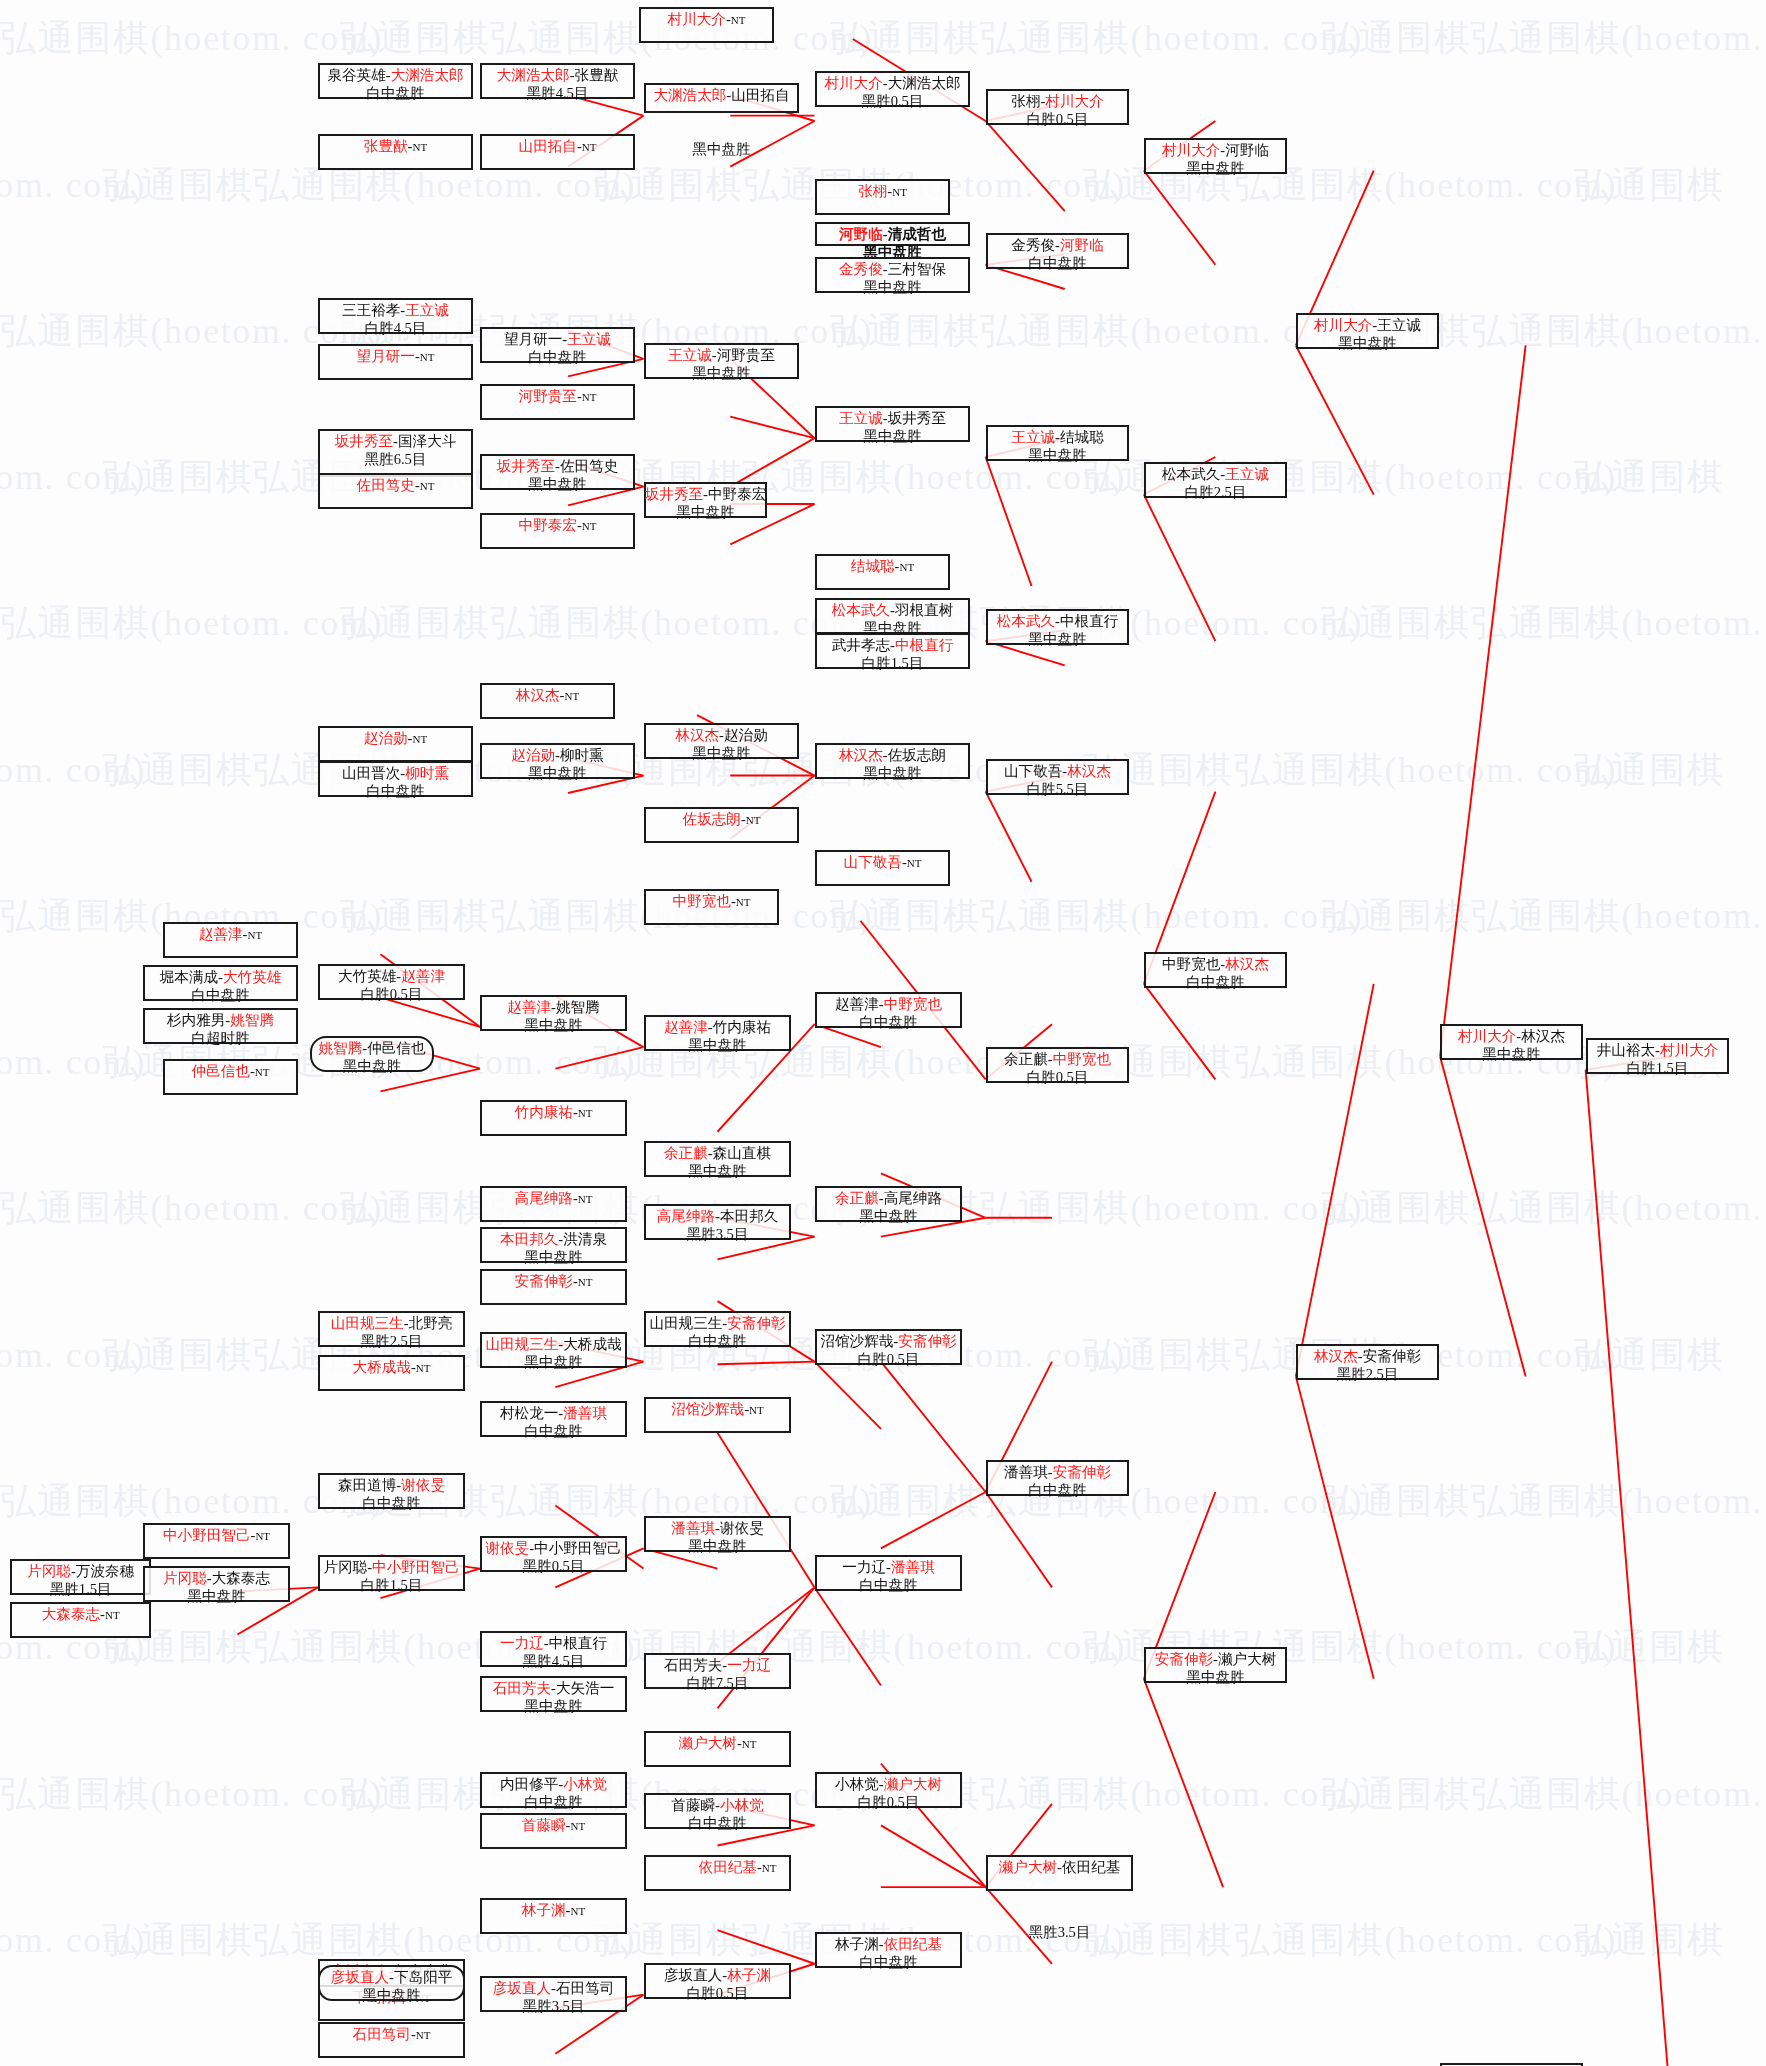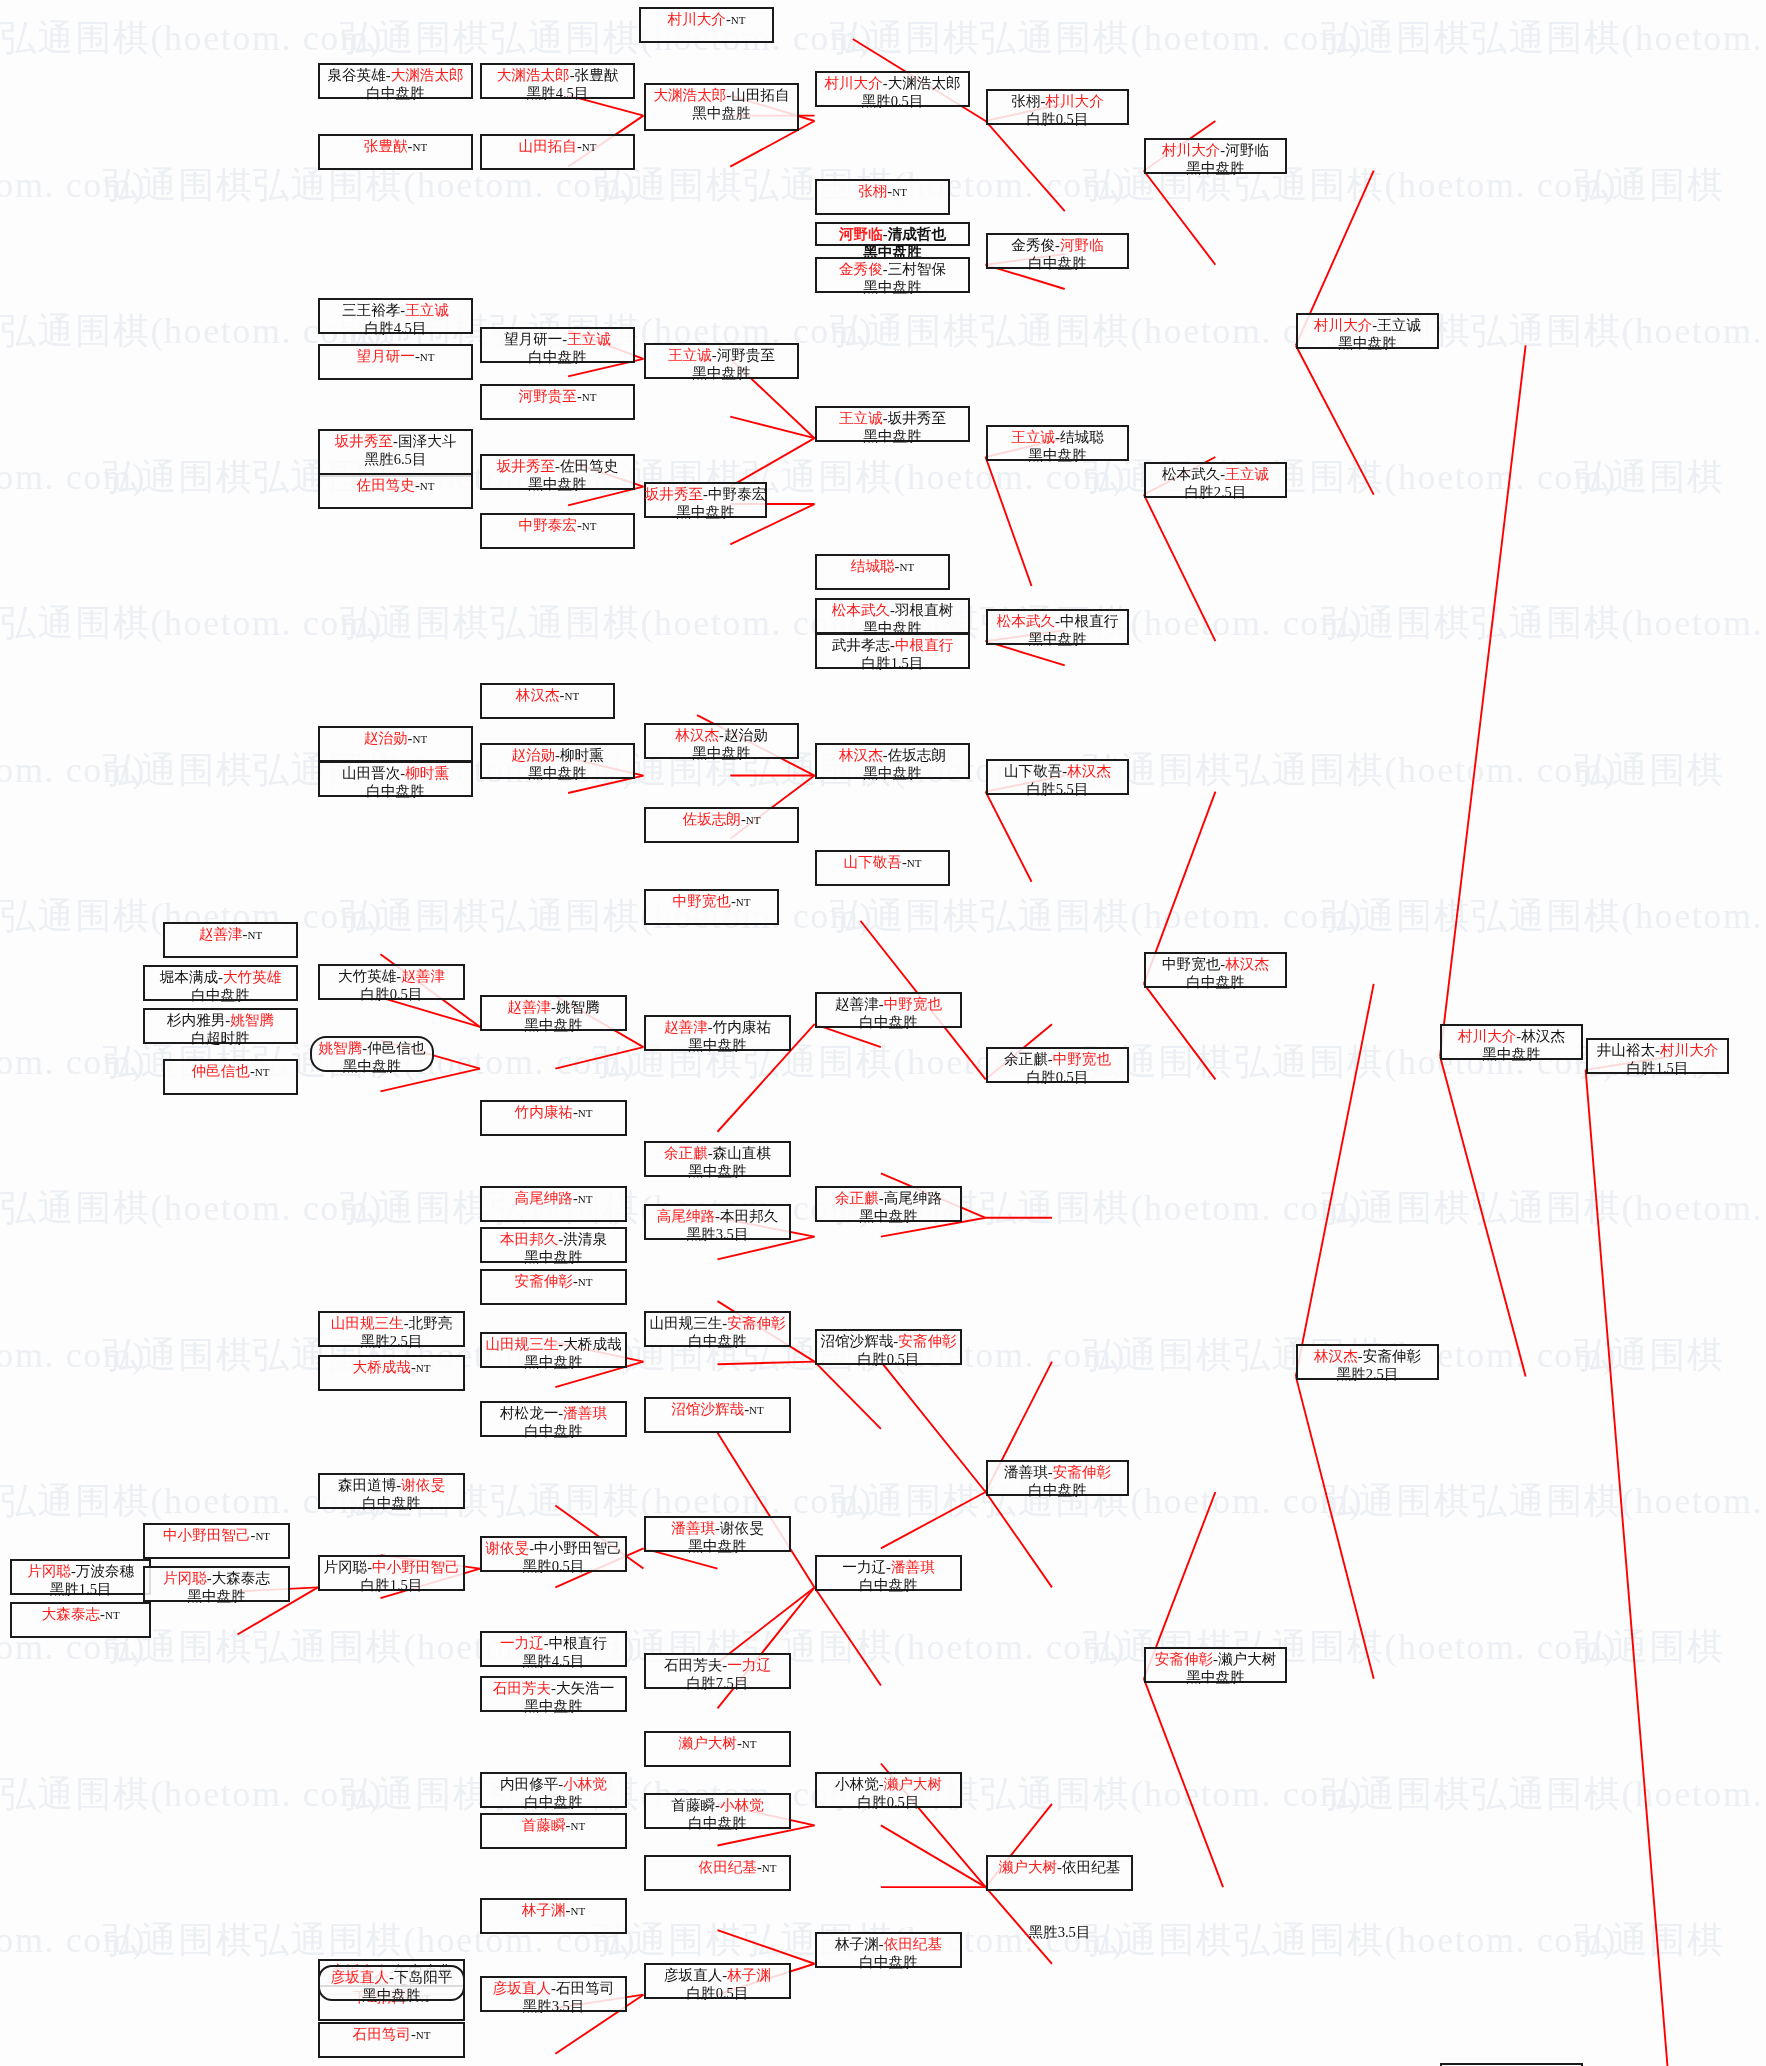--- a/index.html
+++ b/index.html
@@ -262,7 +262,7 @@
     <div class="match" style="left: 480px; top: 134px; width: 155px; height: 36px;">
       <div class="ttl"><span class="w">山田拓自</span><span>-</span><span class="nt">NT</span></div>
     </div>
-    <div class="match" style="left: 644px; top: 83px; width: 155px; height: 48px;">
+    <div class="match" style="left: 644px; top: 83px; width: 155px; height: 30px; gap: 36px;">
       <div class="ttl"><span class="w">大渊浩太郎</span><span>-</span><span>山田拓自</span></div>
       <div class="res">黑中盘胜</div>
     </div>

